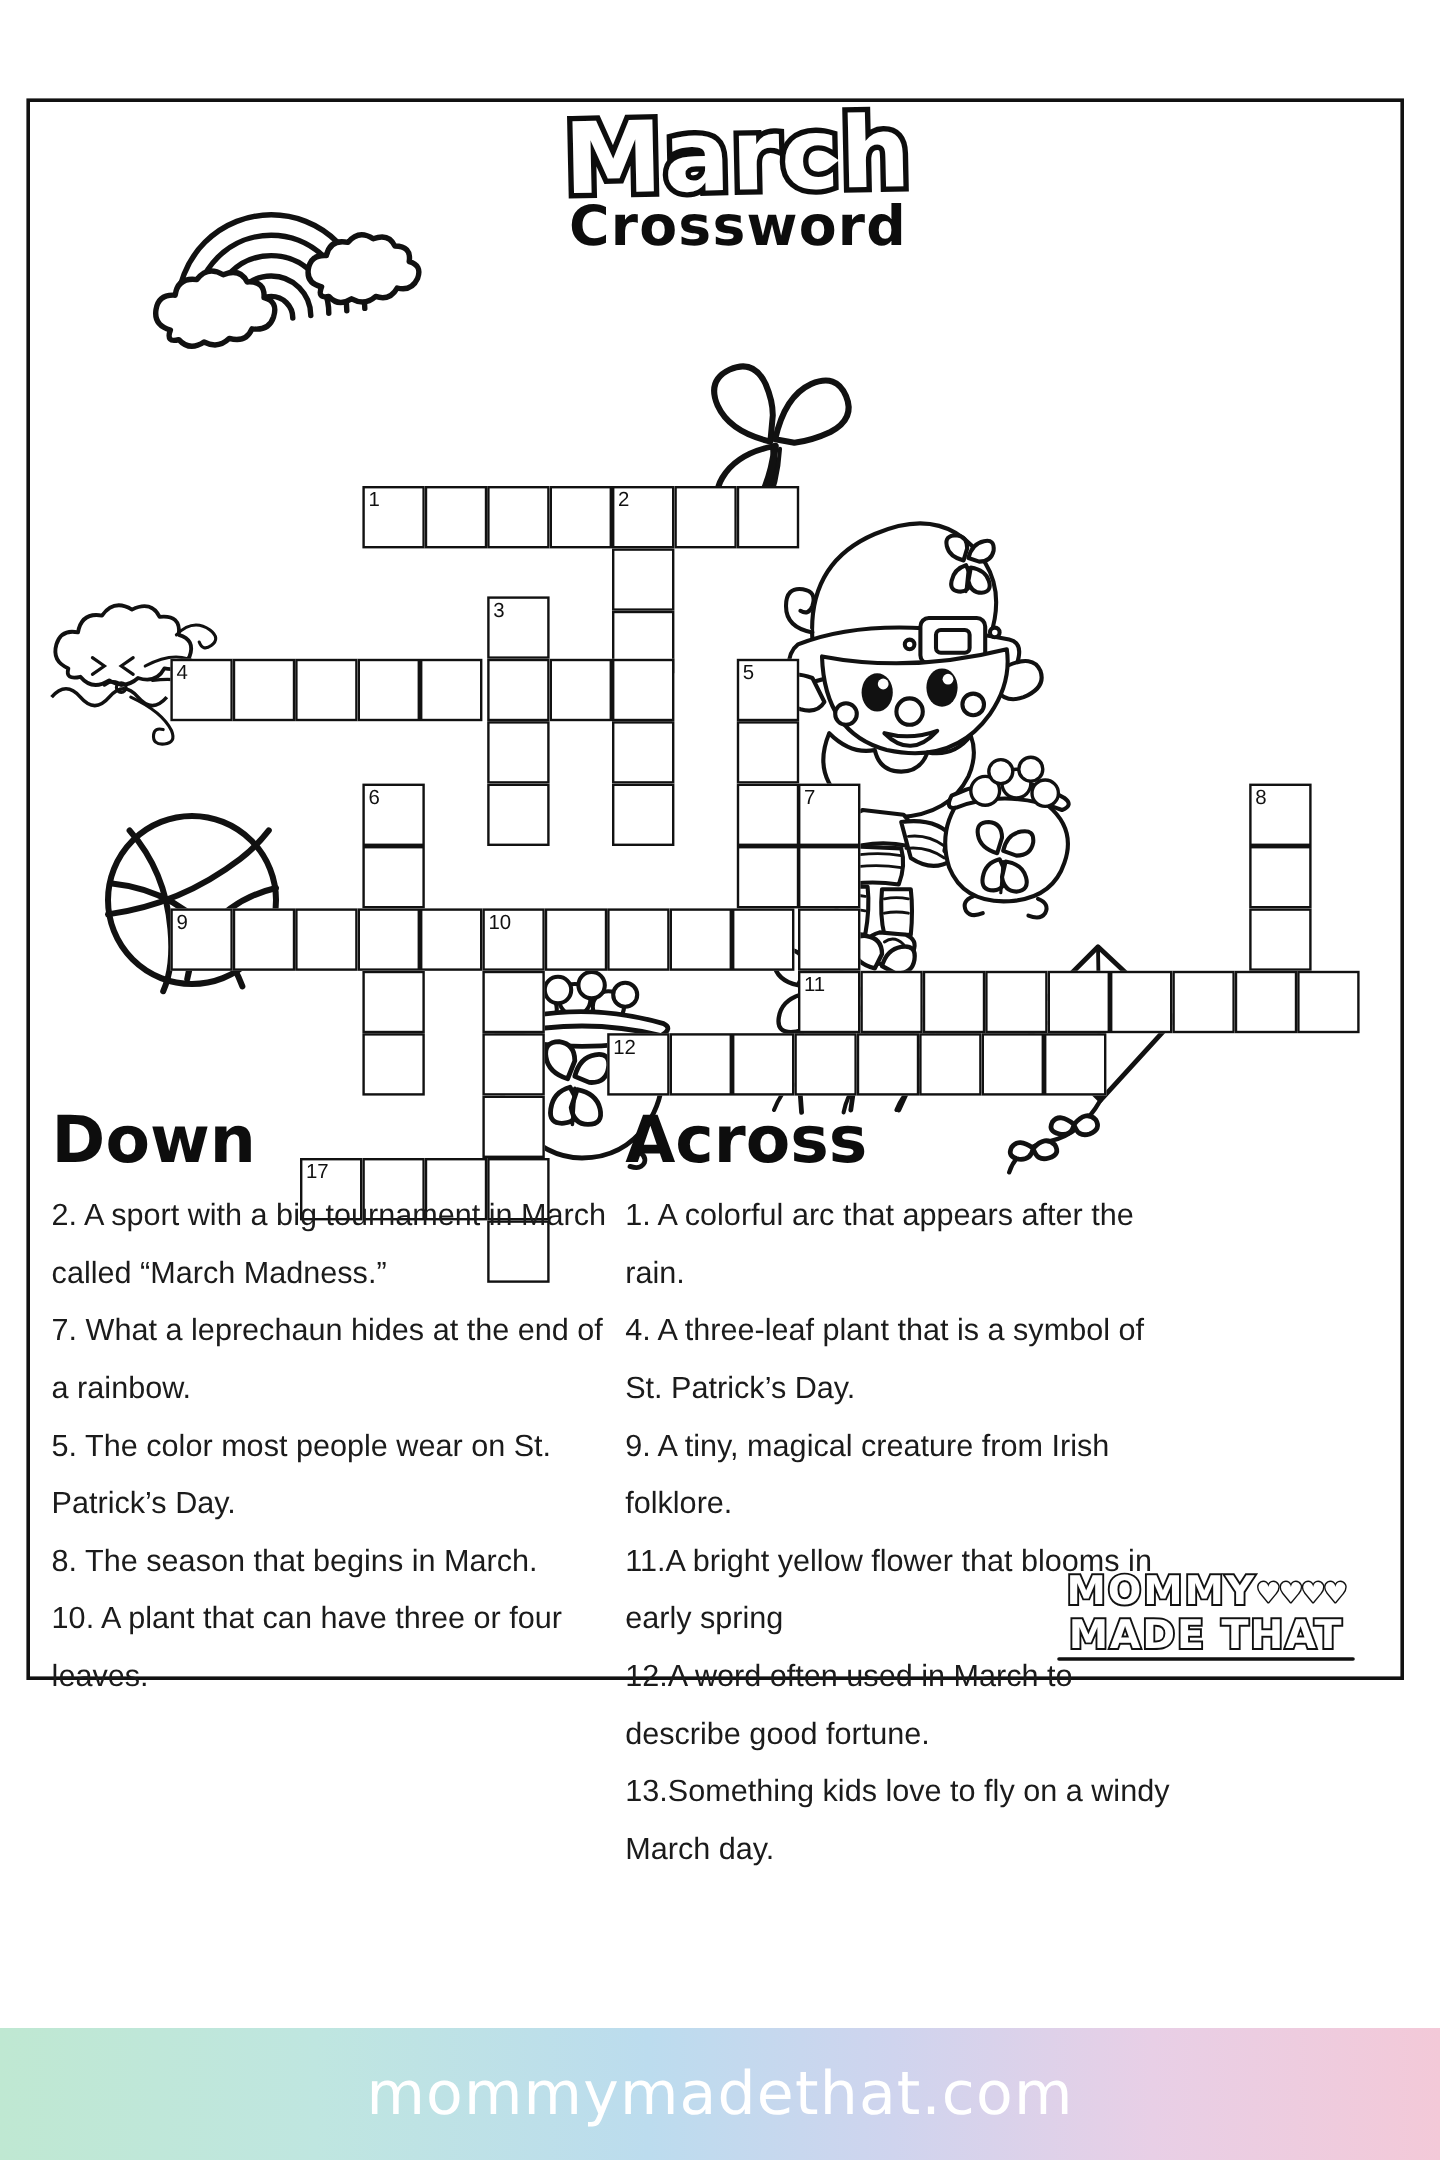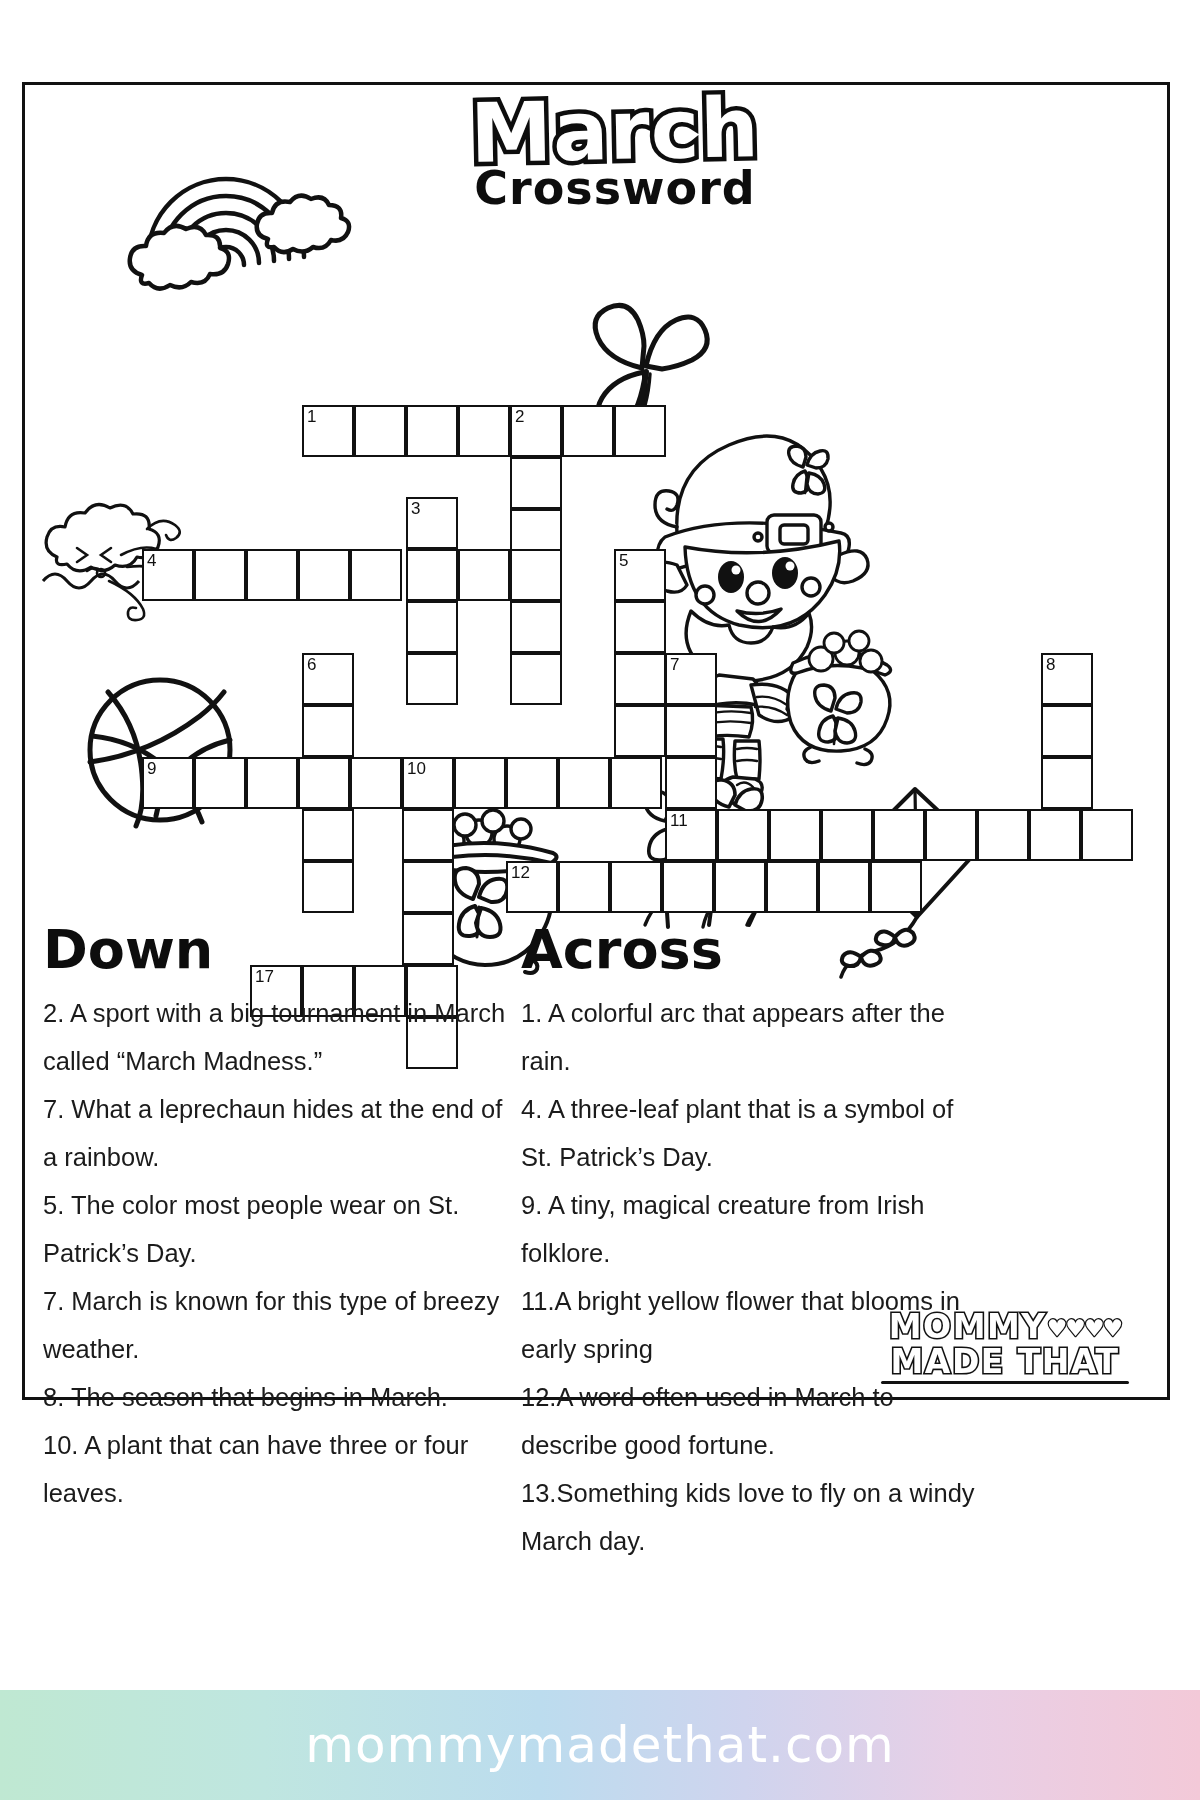--- a/index.html
+++ b/index.html
@@ -453,7 +453,6 @@
             <li class="clue-item">2. A sport with a big tournament in March called “March Madness.”</li>
             <li class="clue-item">7. What a leprechaun hides at the end of a rainbow.</li>
             <li class="clue-item">5. The color most people wear on St. Patrick’s Day.</li>
-            <li class="clue-item">7. March is known for this type of breezy weather.</li>
             <li class="clue-item">8. The season that begins in March.</li>
             <li class="clue-item">10. A plant that can have three or four leaves.</li>
           </ul>

